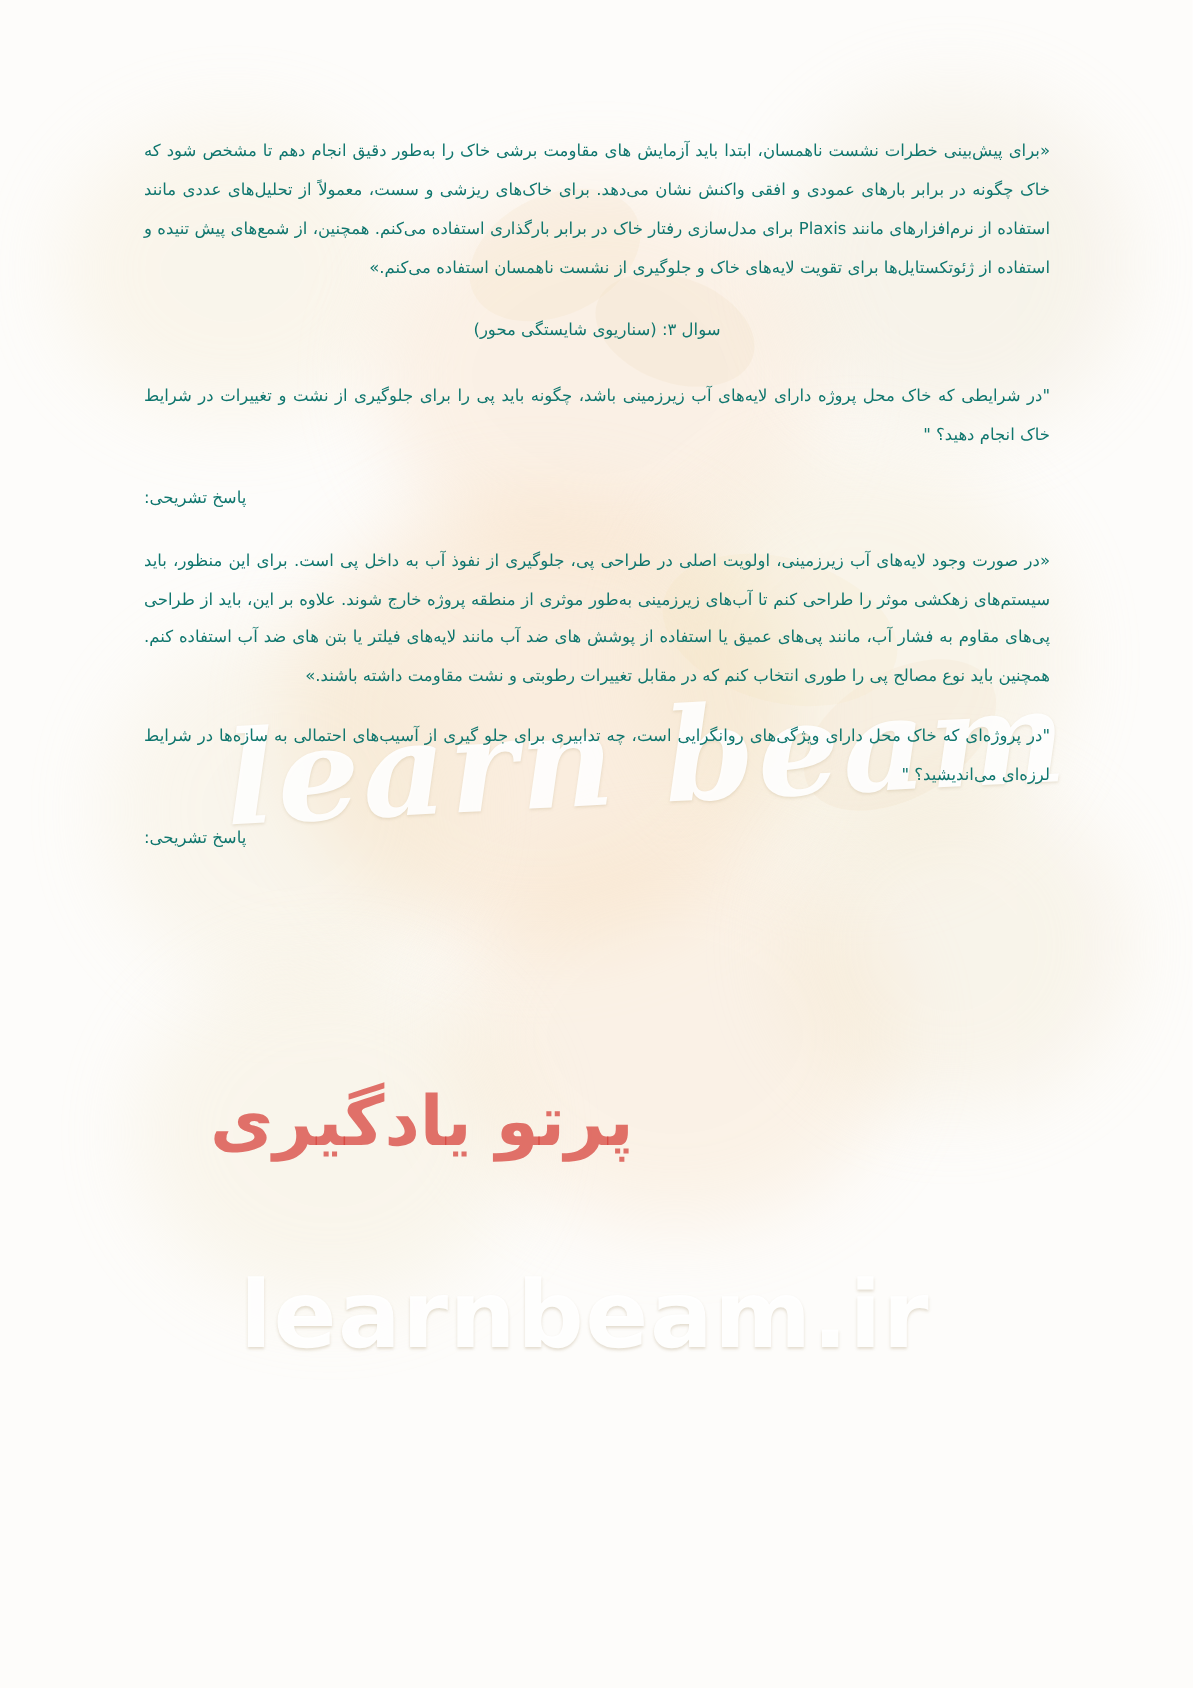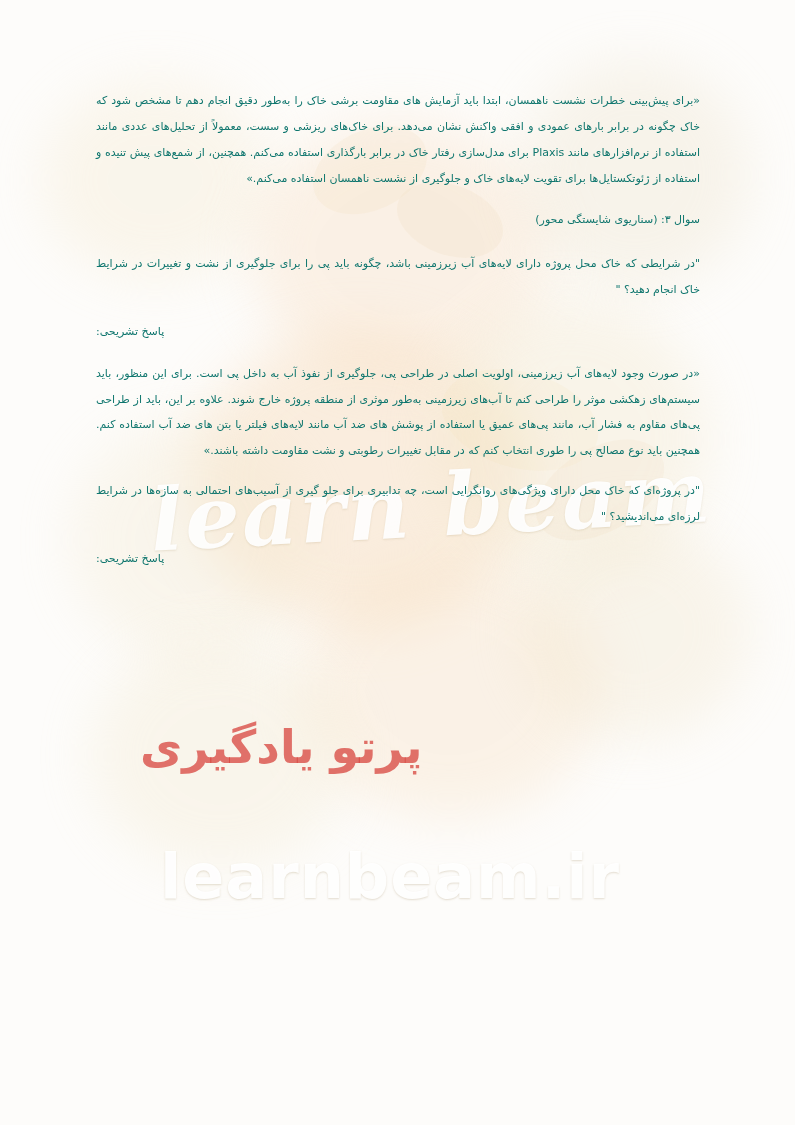--- a/index.html
+++ b/index.html
@@ -103,7 +103,7 @@
   }
   .q-head {
     margin: 16px 0 18px 0;
-    text-align: right;
+    text-align: center;
     direction: rtl;
   }
   .q-text {

